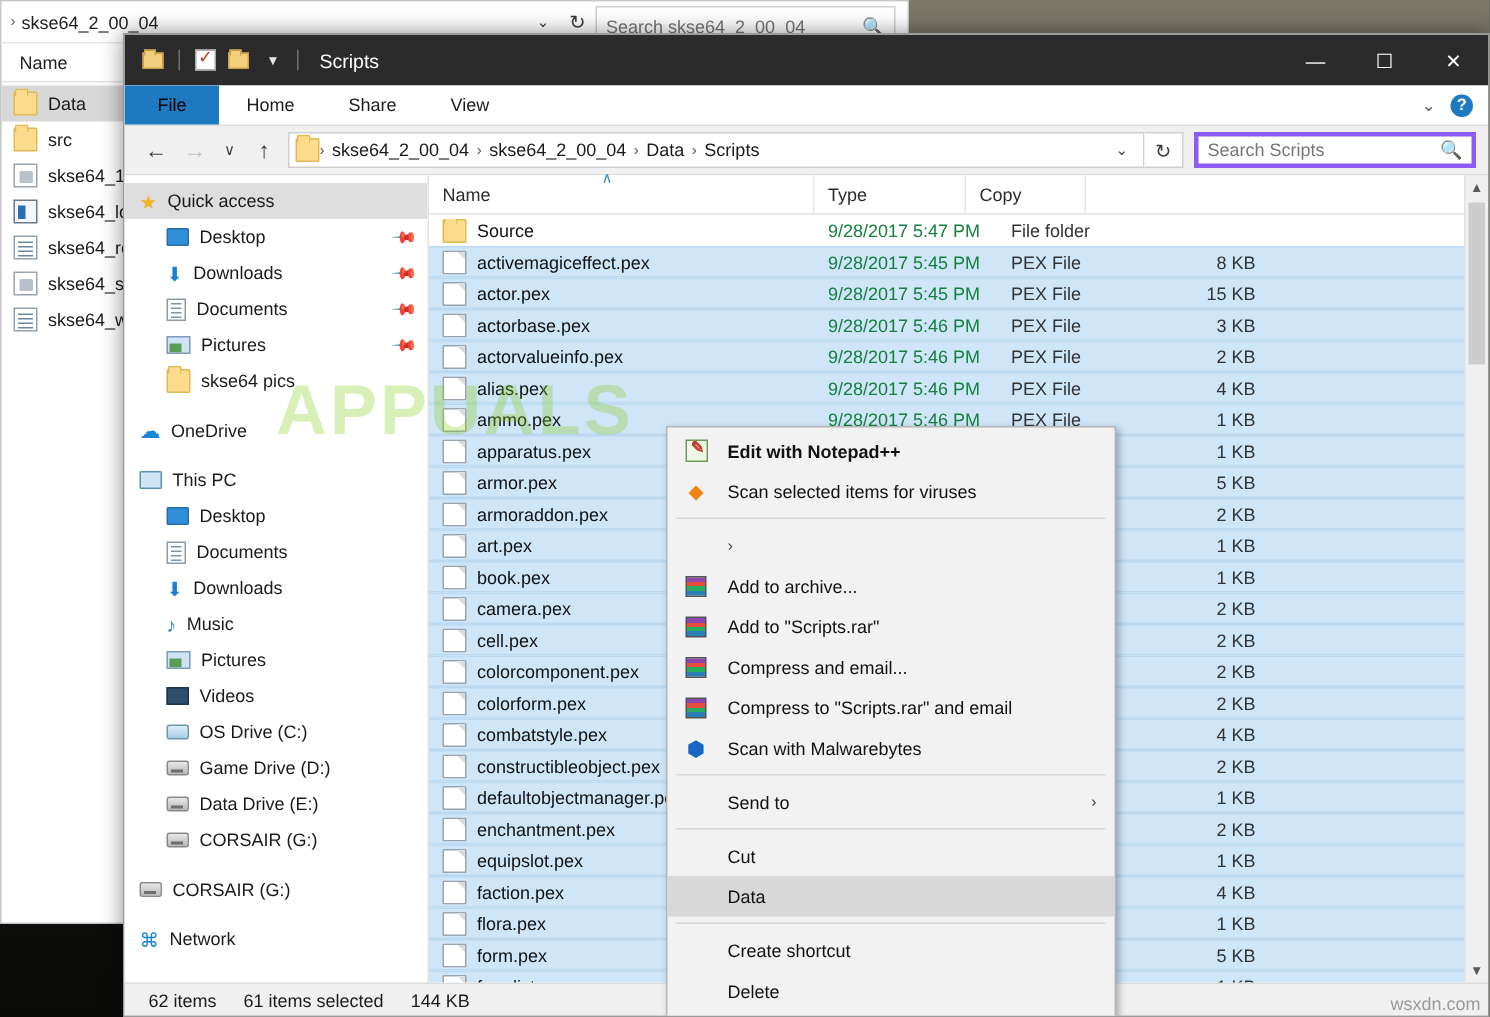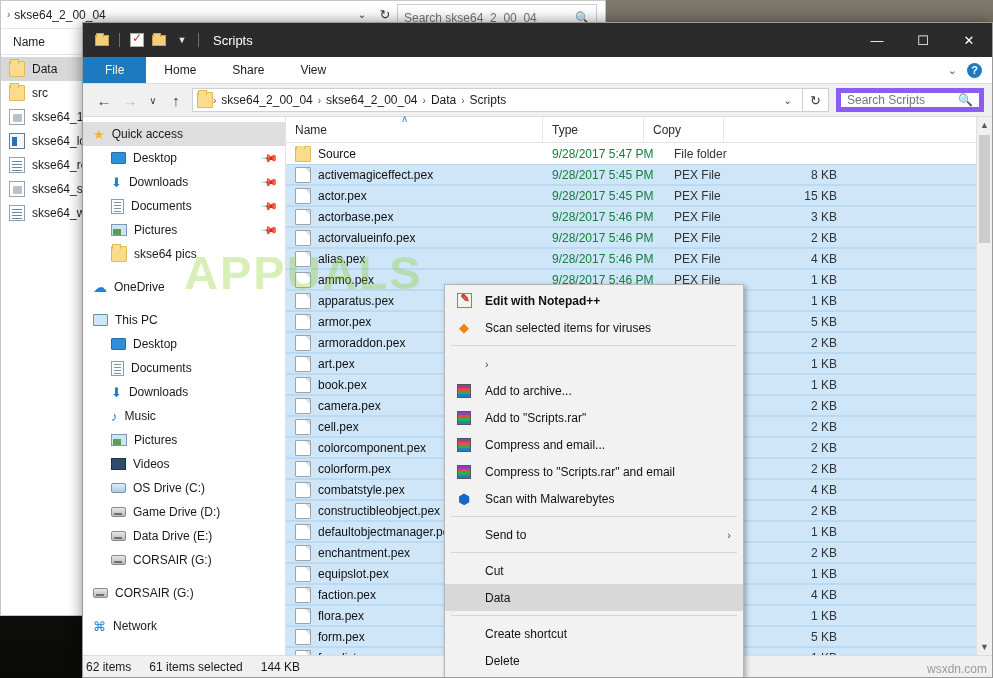--- a/index.html
+++ b/index.html
@@ -112,7 +112,7 @@
     border-bottom:1px solid #dcdcdc; flex:0 0 27px;
   }
   .rtab { padding:0 18px; display:flex; align-items:center; font-size:12px; color:#1b1b1b; }
-  .rtab.file { background:#1e7ac0; color:#fef9c3; padding:0 22px; }
+  .rtab.file { background:#1e7ac0; color:#000000; padding:0 22px; }
   .ribbon-right { margin-left:auto; display:flex; align-items:center; gap:10px; padding-right:10px; }
   .chev-dn { color:#5a5a5a; font-size:11px; }
   .help-ico {

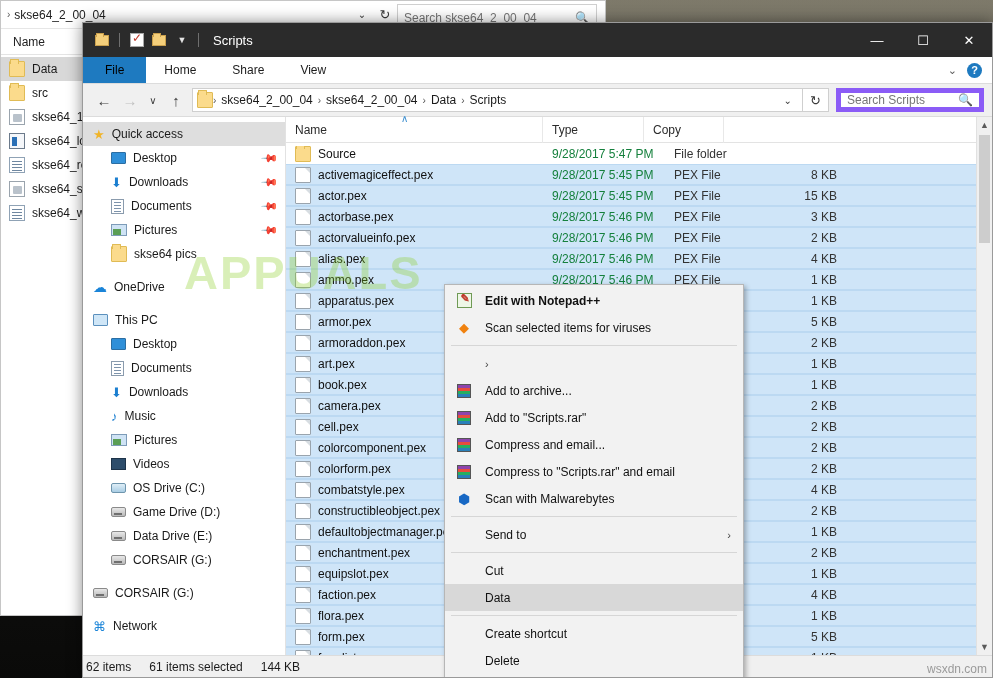--- a/index.html
+++ b/index.html
@@ -139,7 +139,7 @@
   .refreshbtn { width:26px; height:24px; display:flex; align-items:center; justify-content:center;
                 border:1px solid #cfcfcf; border-left:none; background:#fff; color:#3a3a3a; font-size:13px; }
   .fsearch {
-    width:148px; height:24px; border:5px solid #8b5cf6; background:#fff; display:flex; align-items:center;
+    width:188px; height:24px; border:3px solid #8b5cf6; background:#fff; display:flex; align-items:center;
     padding:0 6px; margin-left:7px; color:#767676; font-size:12px;
   }
   .fsearch .ph{ flex:1 1 auto; }

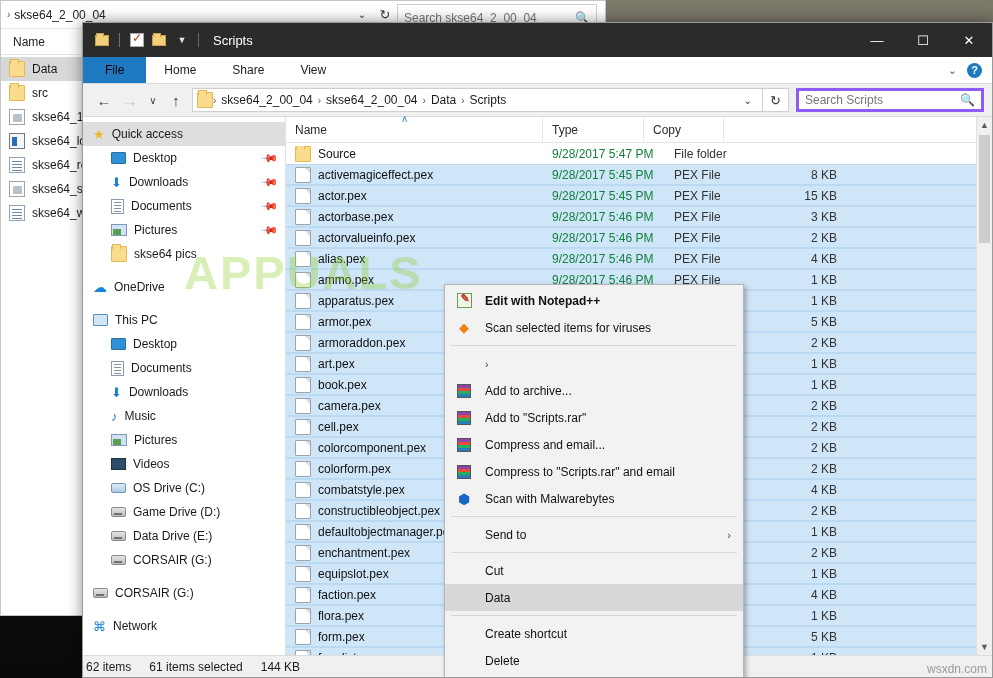--- a/index.html
+++ b/index.html
@@ -209,7 +209,7 @@
   
   .statusbar {
     height:22px; flex:0 0 22px; background:#f0f0f0; border-top:1px solid #dcdcdc;
-    display:flex; align-items:center; font-size:12px; color:#1b1b1b; padding-left:3px; gap:18px;
+    display:flex; align-items:center; font-size:12px; color:#1b1b1b; padding-left:16px; gap:18px;
   }
 
   

